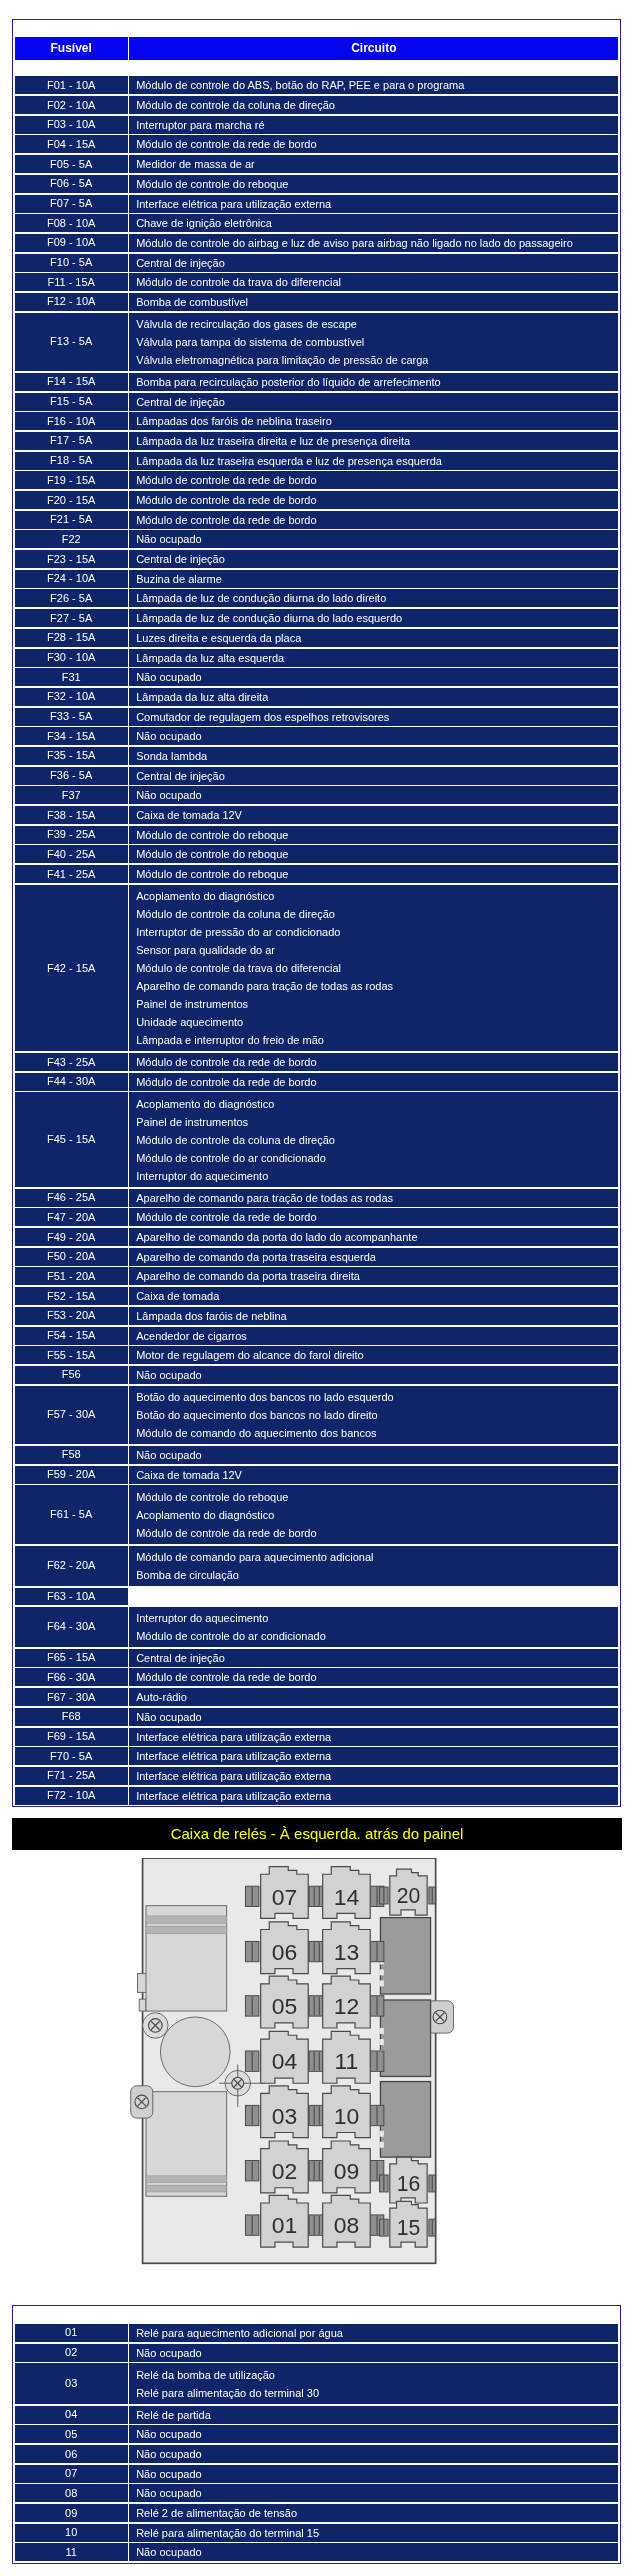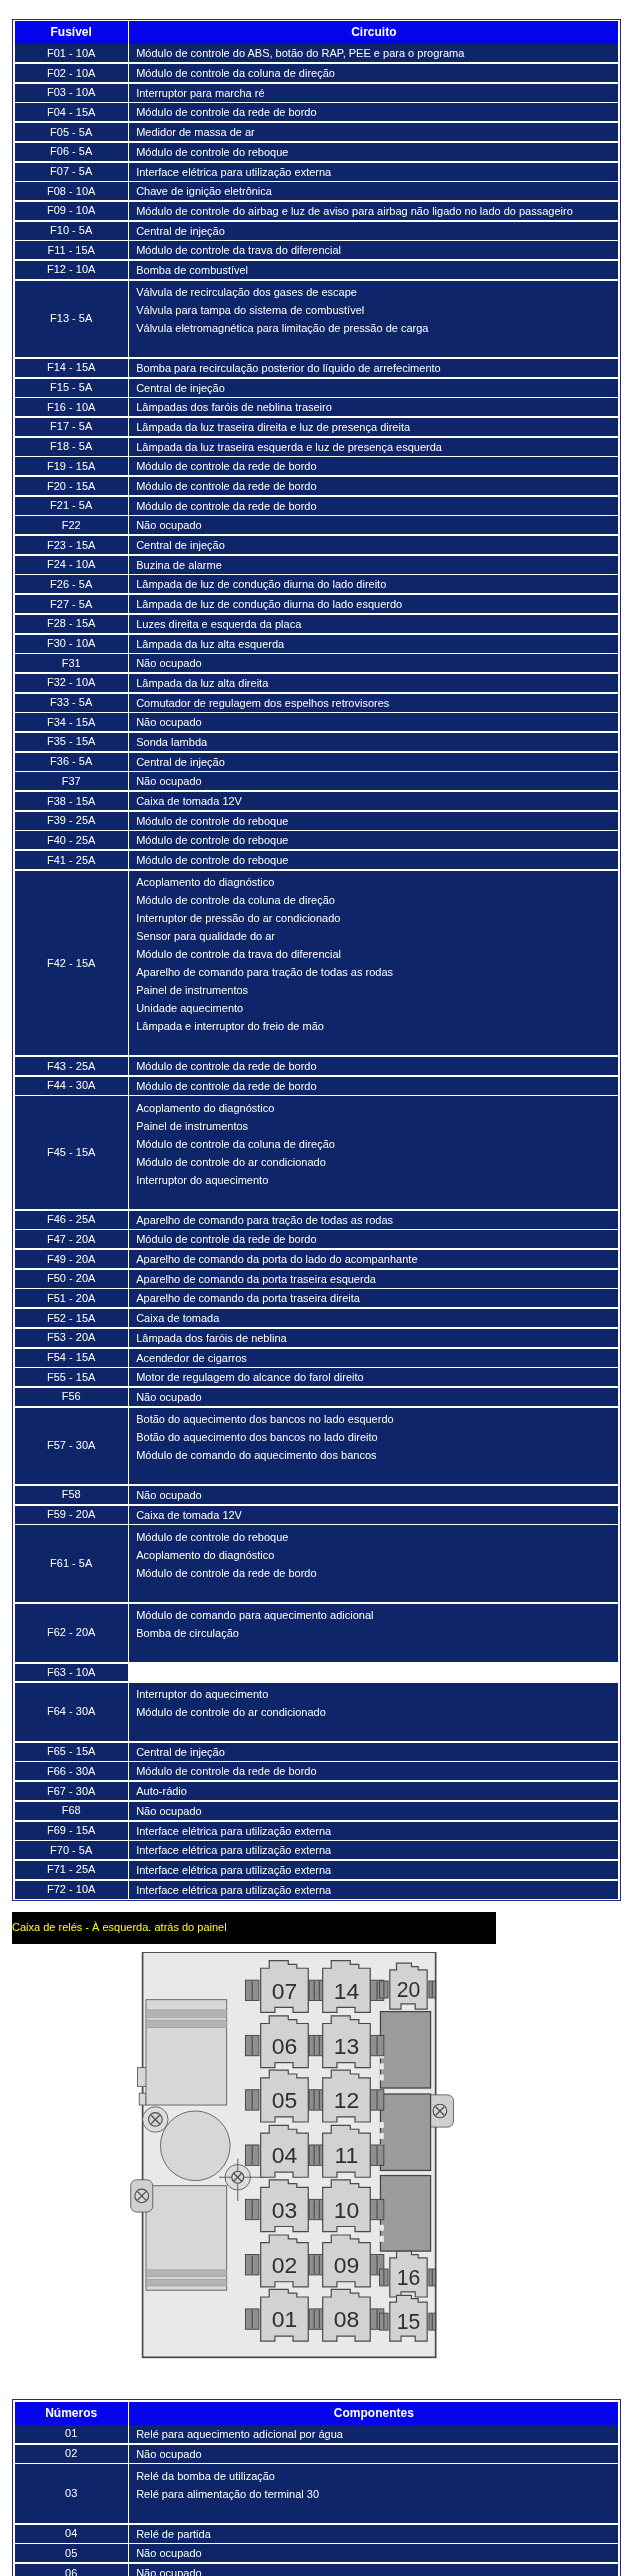--- a/index.html
+++ b/index.html
@@ -8,7 +8,7 @@
 
   .table-wrap{width:609px;margin-left:12px;background:#fff;border:0.9px solid #26269c;padding:1.7px;box-sizing:border-box;}
   .t-row{display:grid;grid-template-columns:113px 1fr;gap:1.7px;margin-top:1.7px;}
-  .t-row:first-child{margin-top:0;}
+  .t-row:first-child{margin-top:16px;}
   .cell{background:var(--row,#0f2569);color:#fff;font-size:11px;line-height:17px;}
   .key{display:flex;align-items:center;justify-content:center;text-align:center;}
   .val{padding-left:6.8px;}

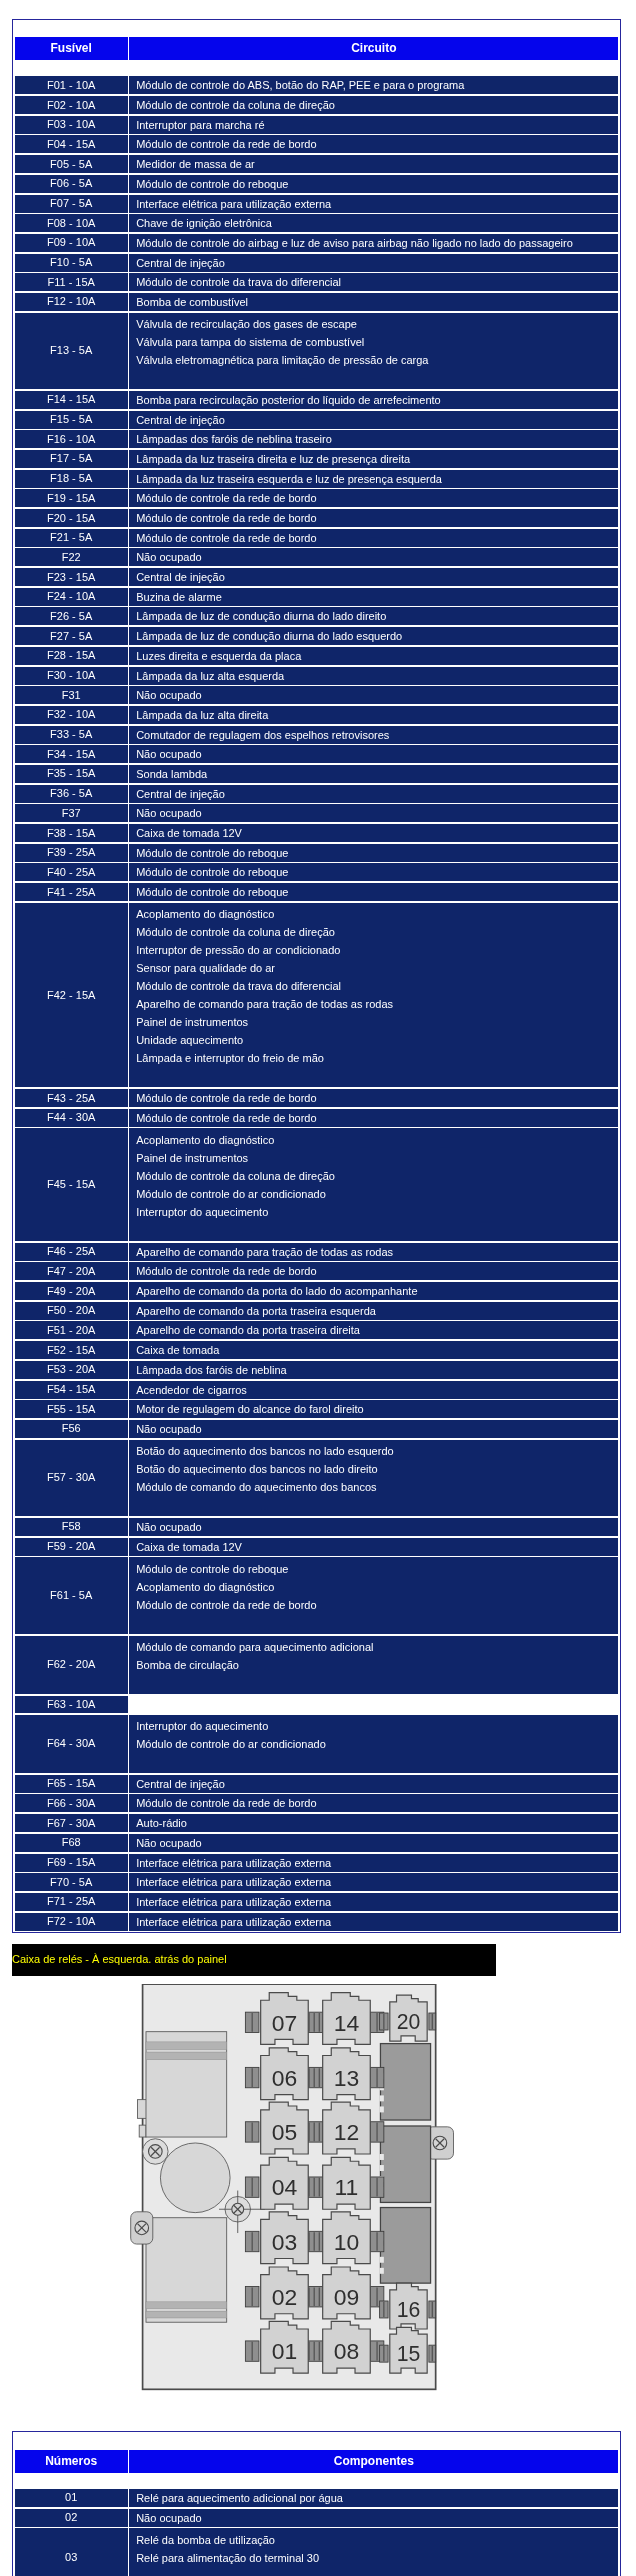--- a/index.html
+++ b/index.html
@@ -12,7 +12,7 @@
   .cell{background:var(--row,#0f2569);color:#fff;font-size:11px;line-height:17px;}
   .key{display:flex;align-items:center;justify-content:center;text-align:center;}
   .val{padding-left:6.8px;}
-  .val.multi{padding-top:2.6px;padding-bottom:20px;}
+  .val.multi{padding-top:2.6px;padding-bottom:2px;}
   .val .line{line-height:18px;white-space:nowrap;}
   .t-header .cell{background:var(--hdr,#0505ec);font-weight:bold;font-size:12px;line-height:23px;text-align:center;display:block;padding:0;}
 

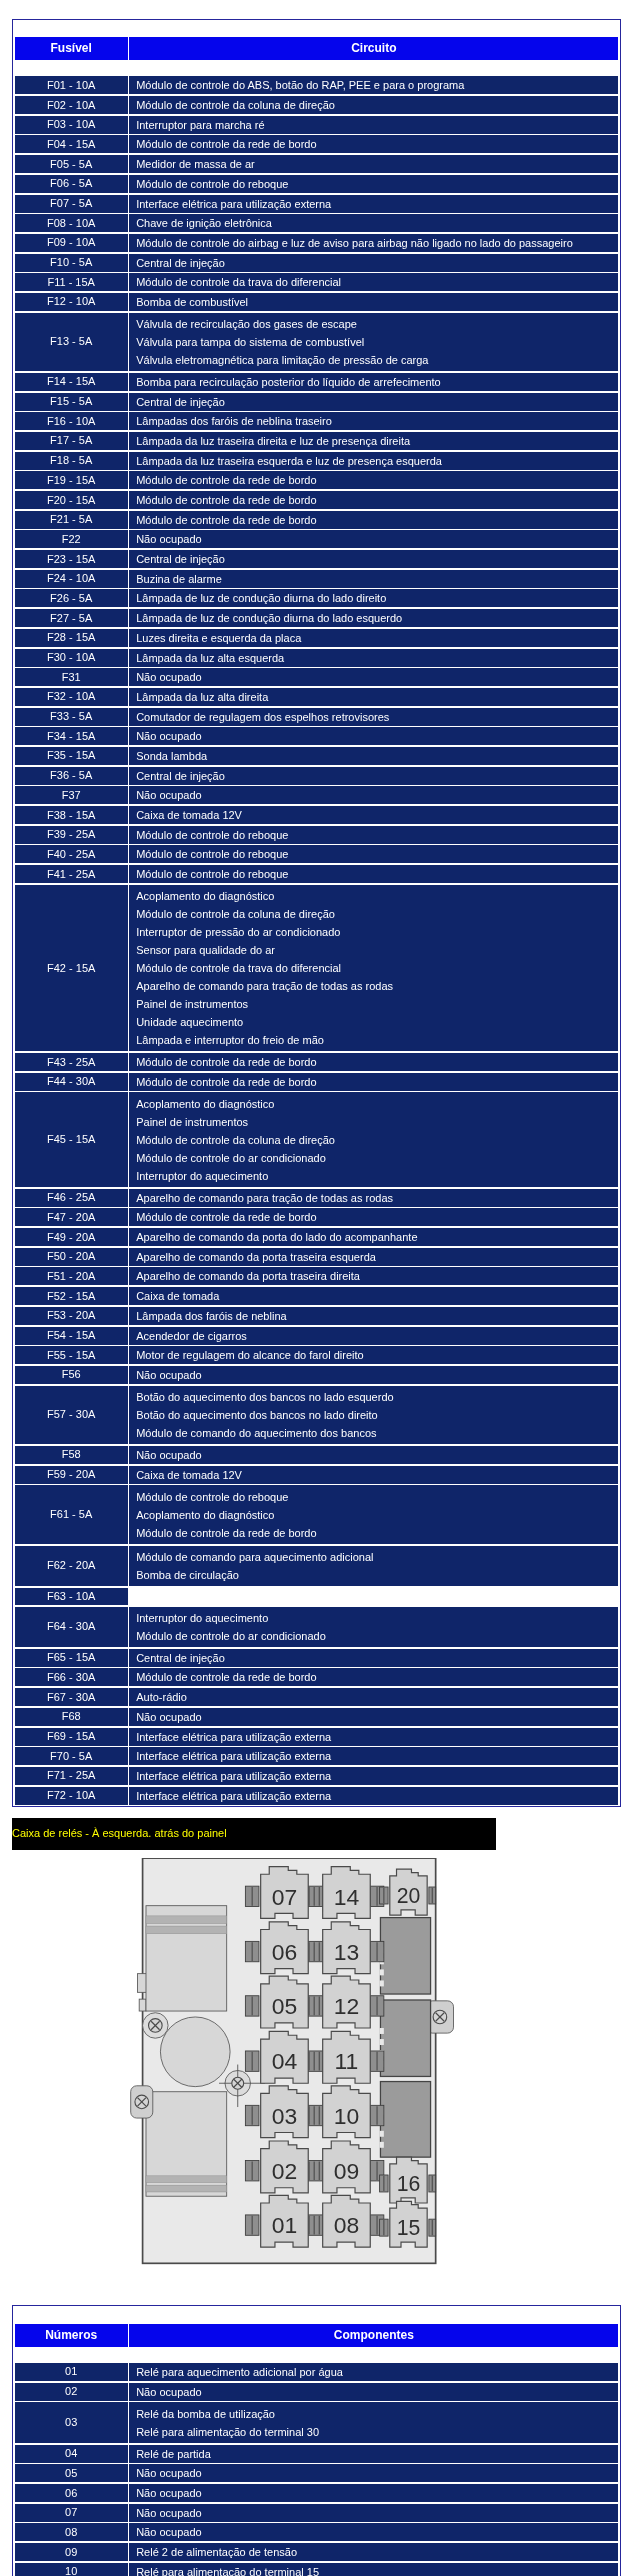--- a/index.html
+++ b/index.html
@@ -16,8 +16,8 @@
   .val .line{line-height:18px;white-space:nowrap;}
   .t-header .cell{background:var(--hdr,#0505ec);font-weight:bold;font-size:12px;line-height:23px;text-align:center;display:block;padding:0;}
 
-  .banner{width:484px;margin:11px 0 0 12px;background:var(--bannerbg,#000);color:var(--banneryellow,#ff0);
-          height:31.5px;line-height:31.5px;text-align:left;font-size:11px;}
+  .banner{width:610px;margin:11px 0 0 12px;background:var(--bannerbg,#000);color:var(--banneryellow,#ff0);
+          height:31.5px;line-height:31.5px;text-align:center;font-size:15px;}
 
   .diagram-wrap{margin:8.5px 0 0 129px;width:333px;height:408px;}
   .screw circle{fill:#d4d4d4;stroke:#4a4a4a;stroke-width:1.3;}

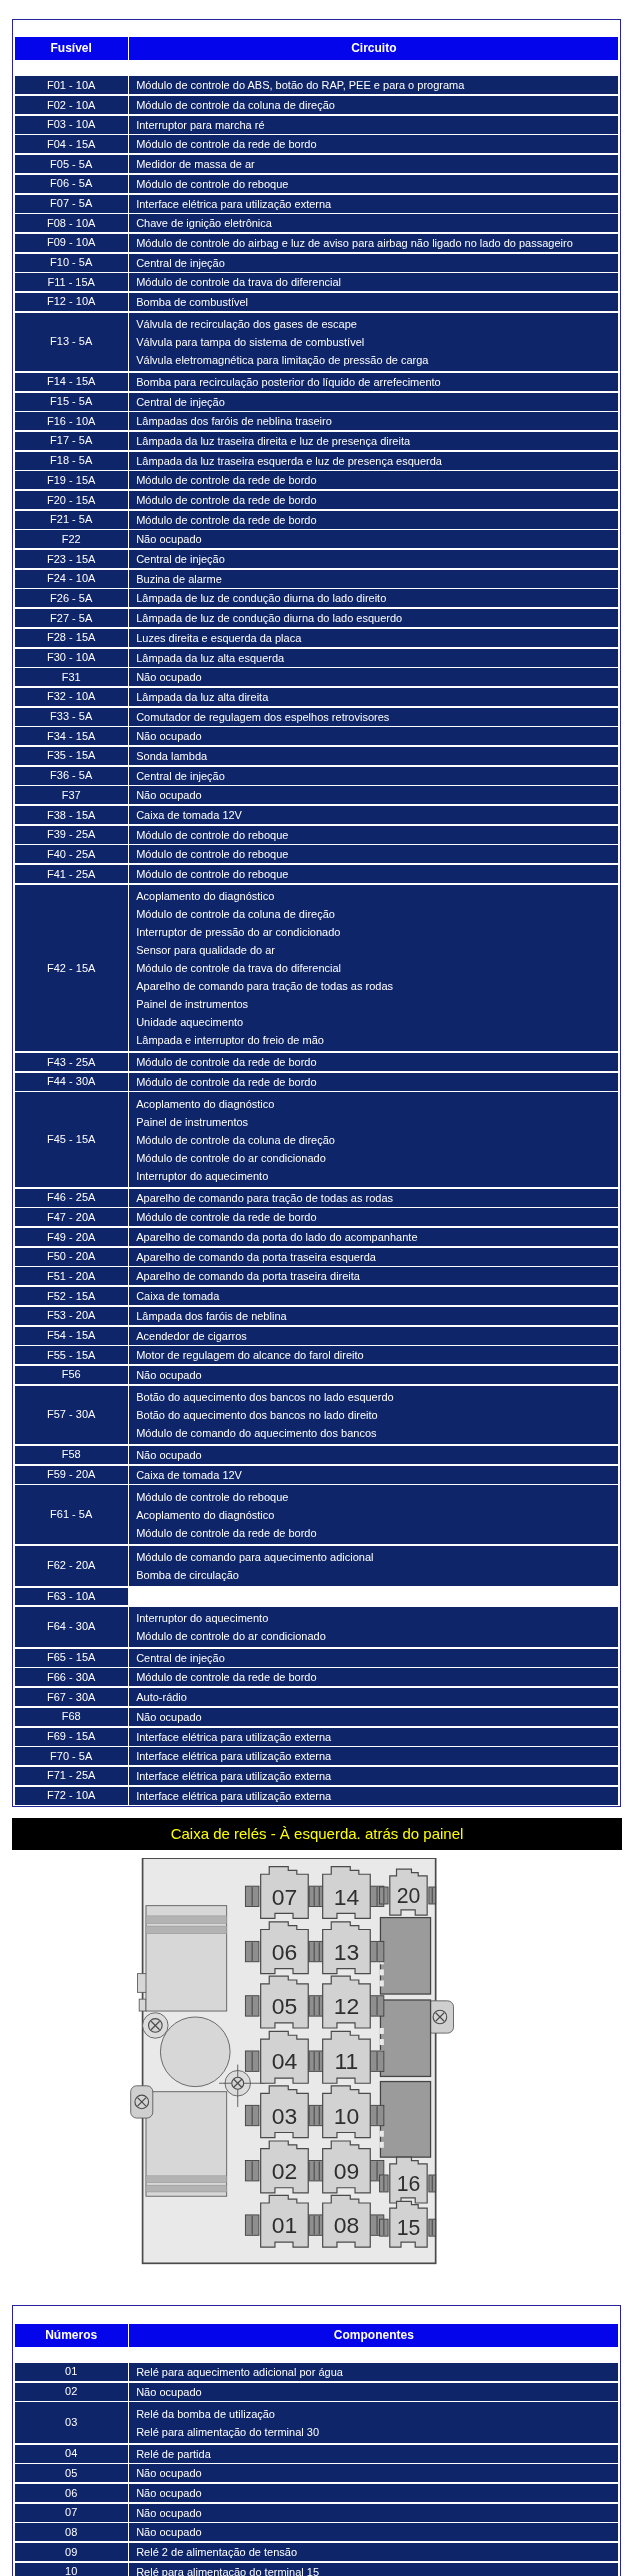--- a/index.html
+++ b/index.html
@@ -717,10 +717,6 @@
   <div class="gap-bottom"></div>
 
   <section class="table-wrap">
-    <div class="t-row t-header">
-      <div class="cell">Números</div>
-      <div class="cell">Componentes</div>
-    </div>
     <div id="relay-rows">
         <div class="t-row">
           <div class="cell key">01</div>

